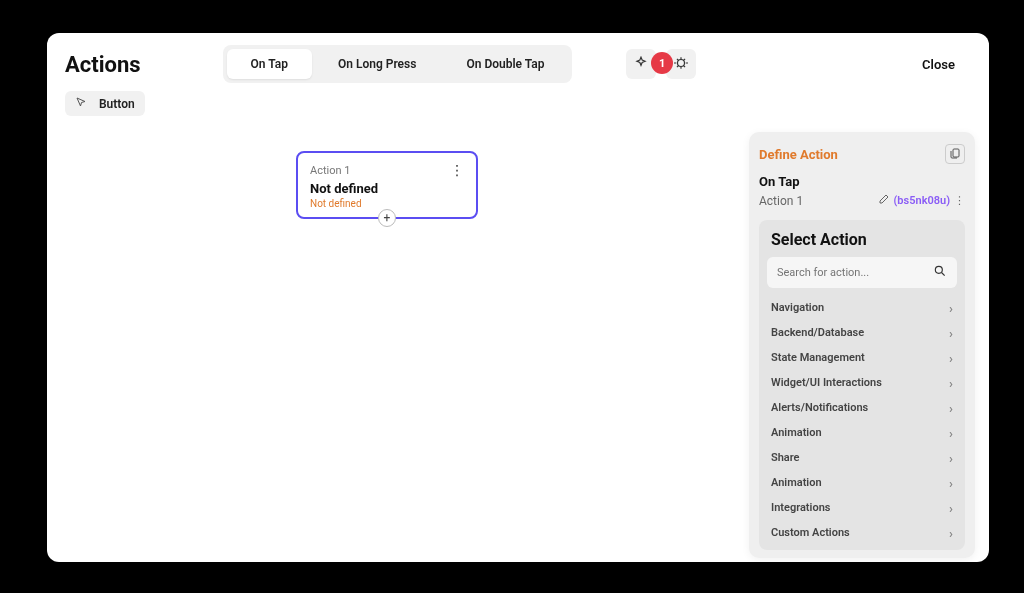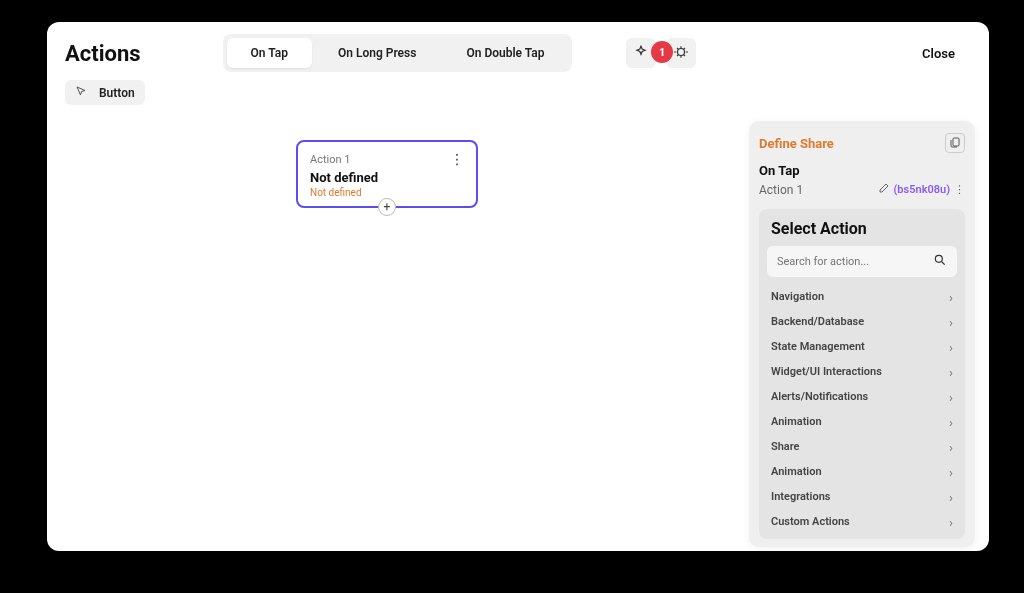--- a/index.html
+++ b/index.html
@@ -6,7 +6,7 @@
   body { background: #000; width: 1024px; height: 593px; overflow: hidden; position: relative; }
   .window {
     position: absolute;
-    left: 47px; top: 22px;
+    left: 47px; top: 33px;
     width: 942px; height: 529px;
     background: #fff;
     border-radius: 12px;

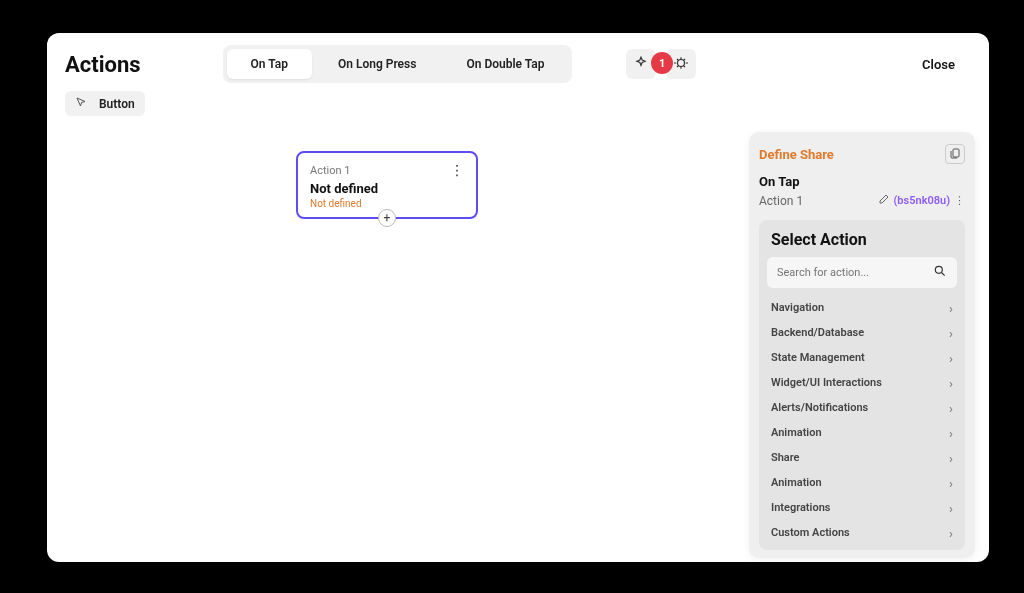--- a/index.html
+++ b/index.html
@@ -183,7 +183,7 @@
 
     <div class="side-panel">
       <div class="panel-head">
-        <div class="panel-title">Define Share</div>
+        <div class="panel-title">Define Action</div>
         <div class="panel-copy">
           <span>
             <svg width="12" height="12" viewBox="0 0 24 24" fill="none" stroke="#555" stroke-width="2">

